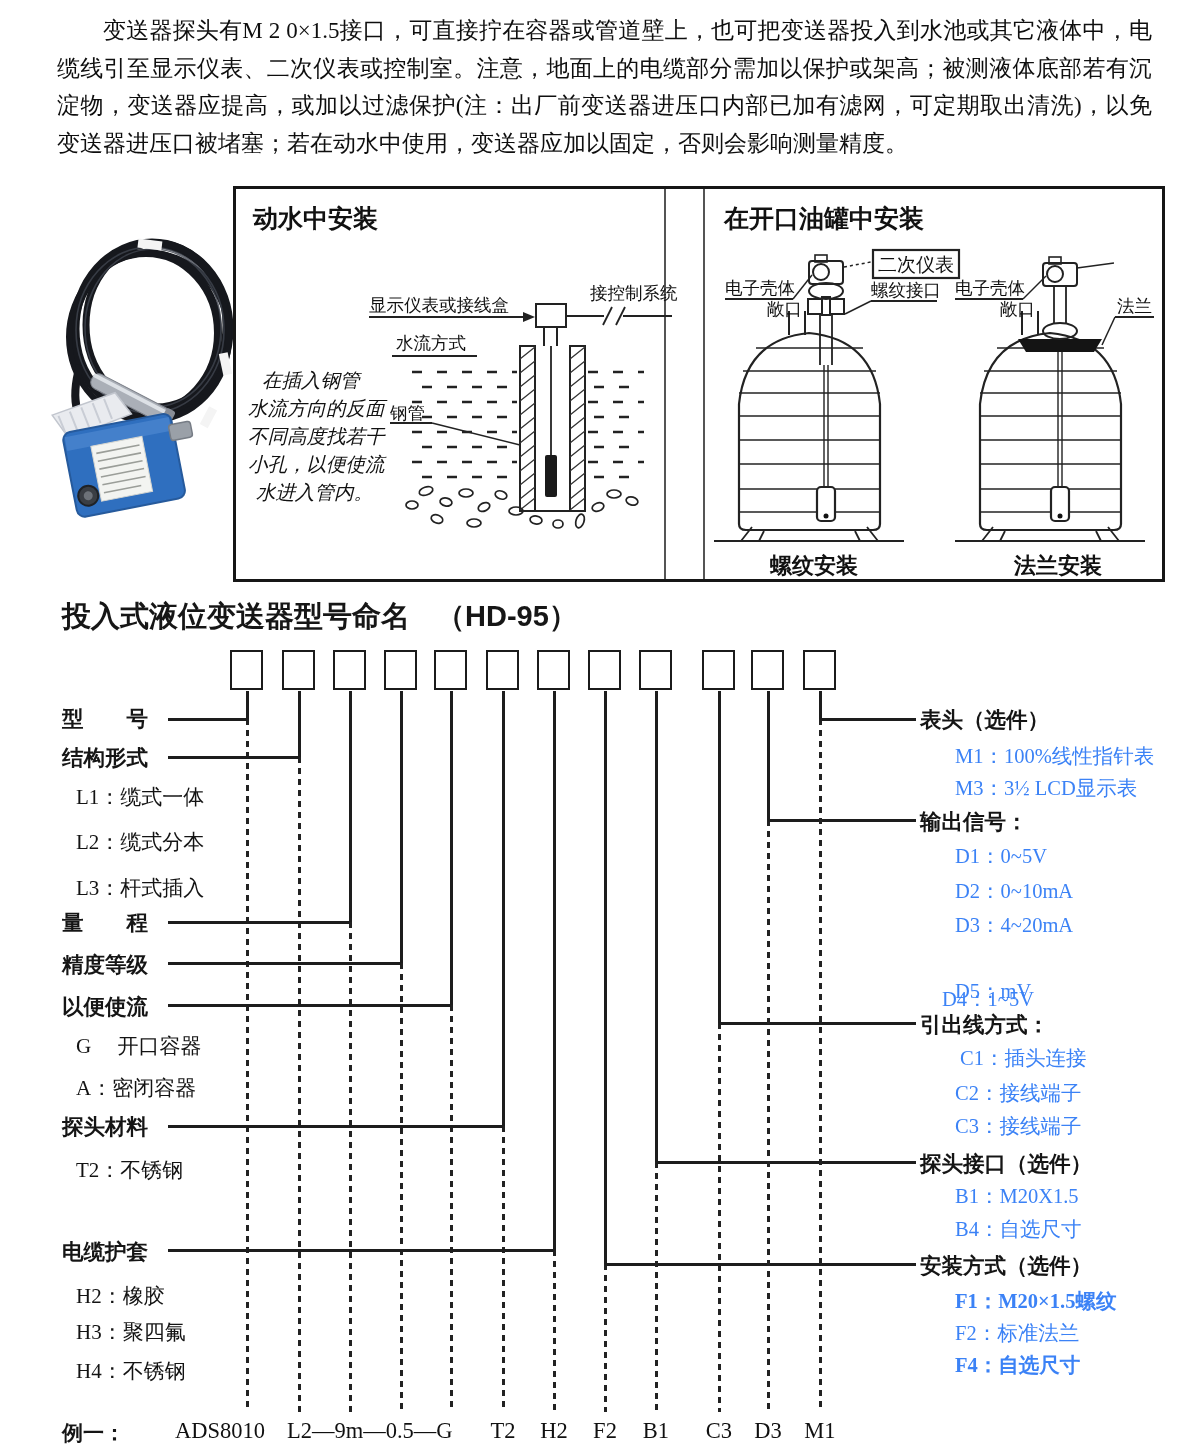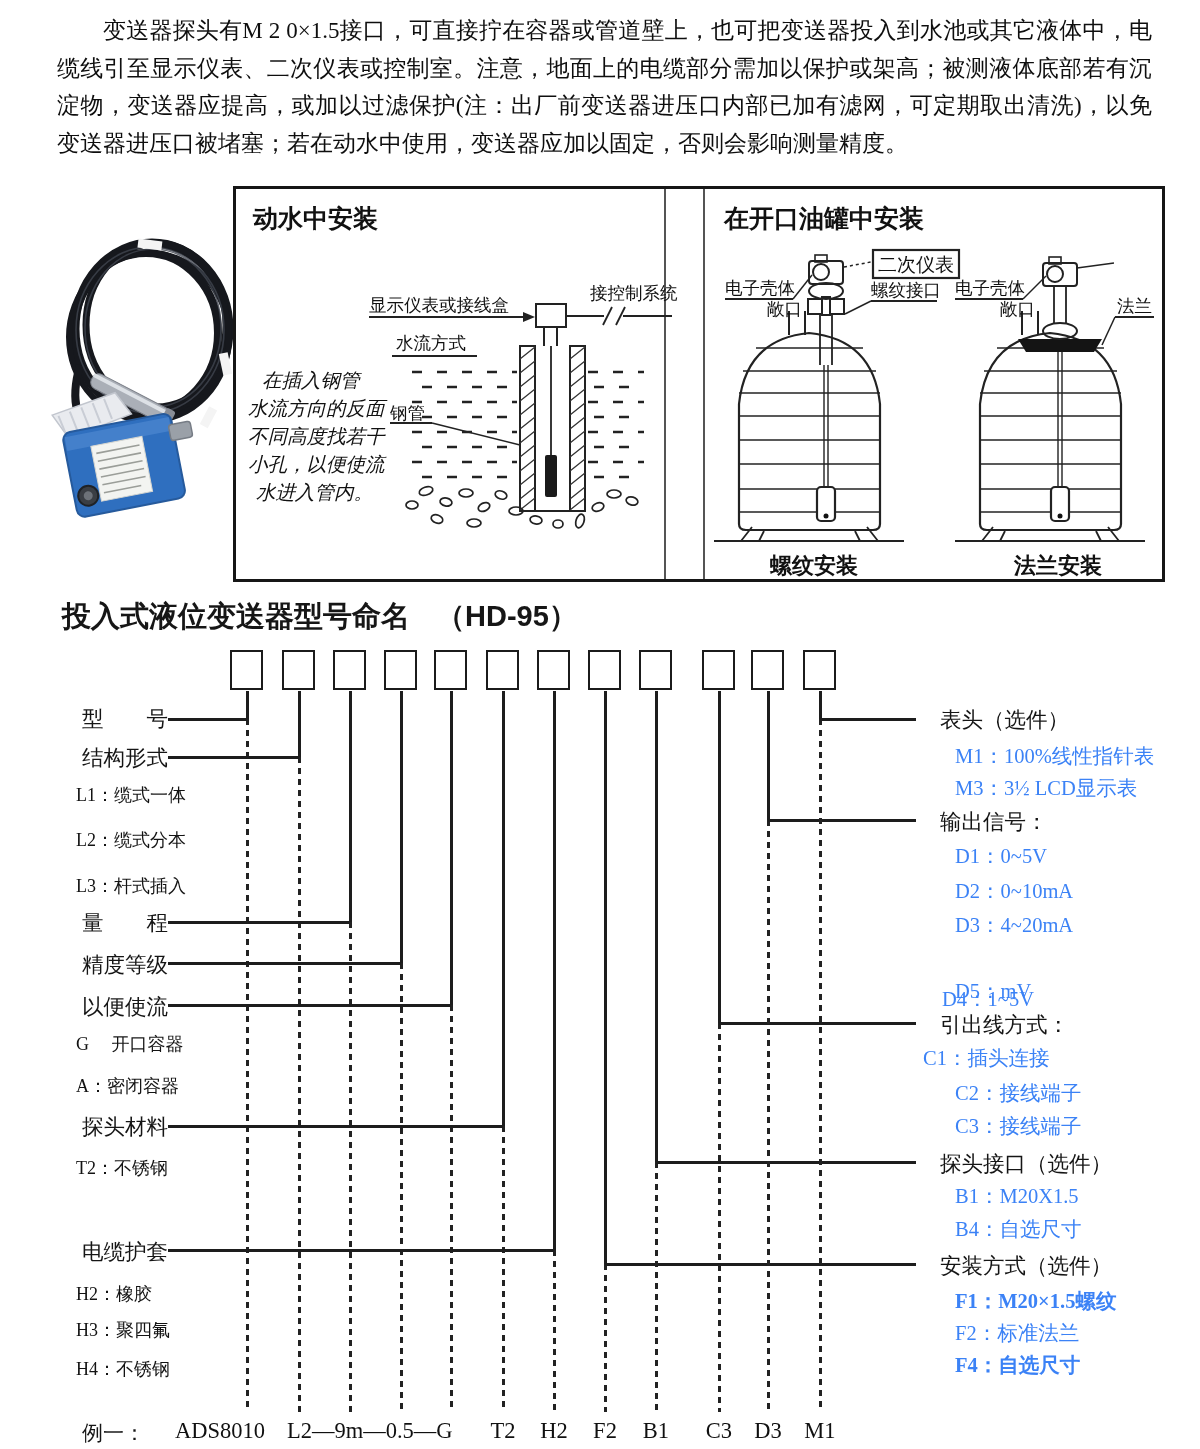--- a/index.html
+++ b/index.html
@@ -21,7 +21,7 @@
   
   .naming-title{left:62px;top:597px;display:flex;gap:26px;align-items:baseline;
         font-family:"Liberation Sans","DejaVu Sans",sans-serif;font-weight:bold;font-size:29px;color:#161616;}
-  .gt{font-family:"Liberation Sans","DejaVu Sans",sans-serif;font-weight:normal;font-size:21.5px;color:#151515;white-space:nowrap;margin-left:20px;}
+  .gt{font-family:"Liberation Sans","DejaVu Sans",sans-serif;font-weight:bold;font-size:21.5px;color:#151515;white-space:nowrap;}
   .opt{font-size:18px;color:#131313;white-space:nowrap;}
   .optR{font-size:20.5px;color:#3b82f6;white-space:nowrap;}
   .codebox{position:absolute;width:29px;height:36px;border:2.5px solid #1b1b1b;background:#fff;}

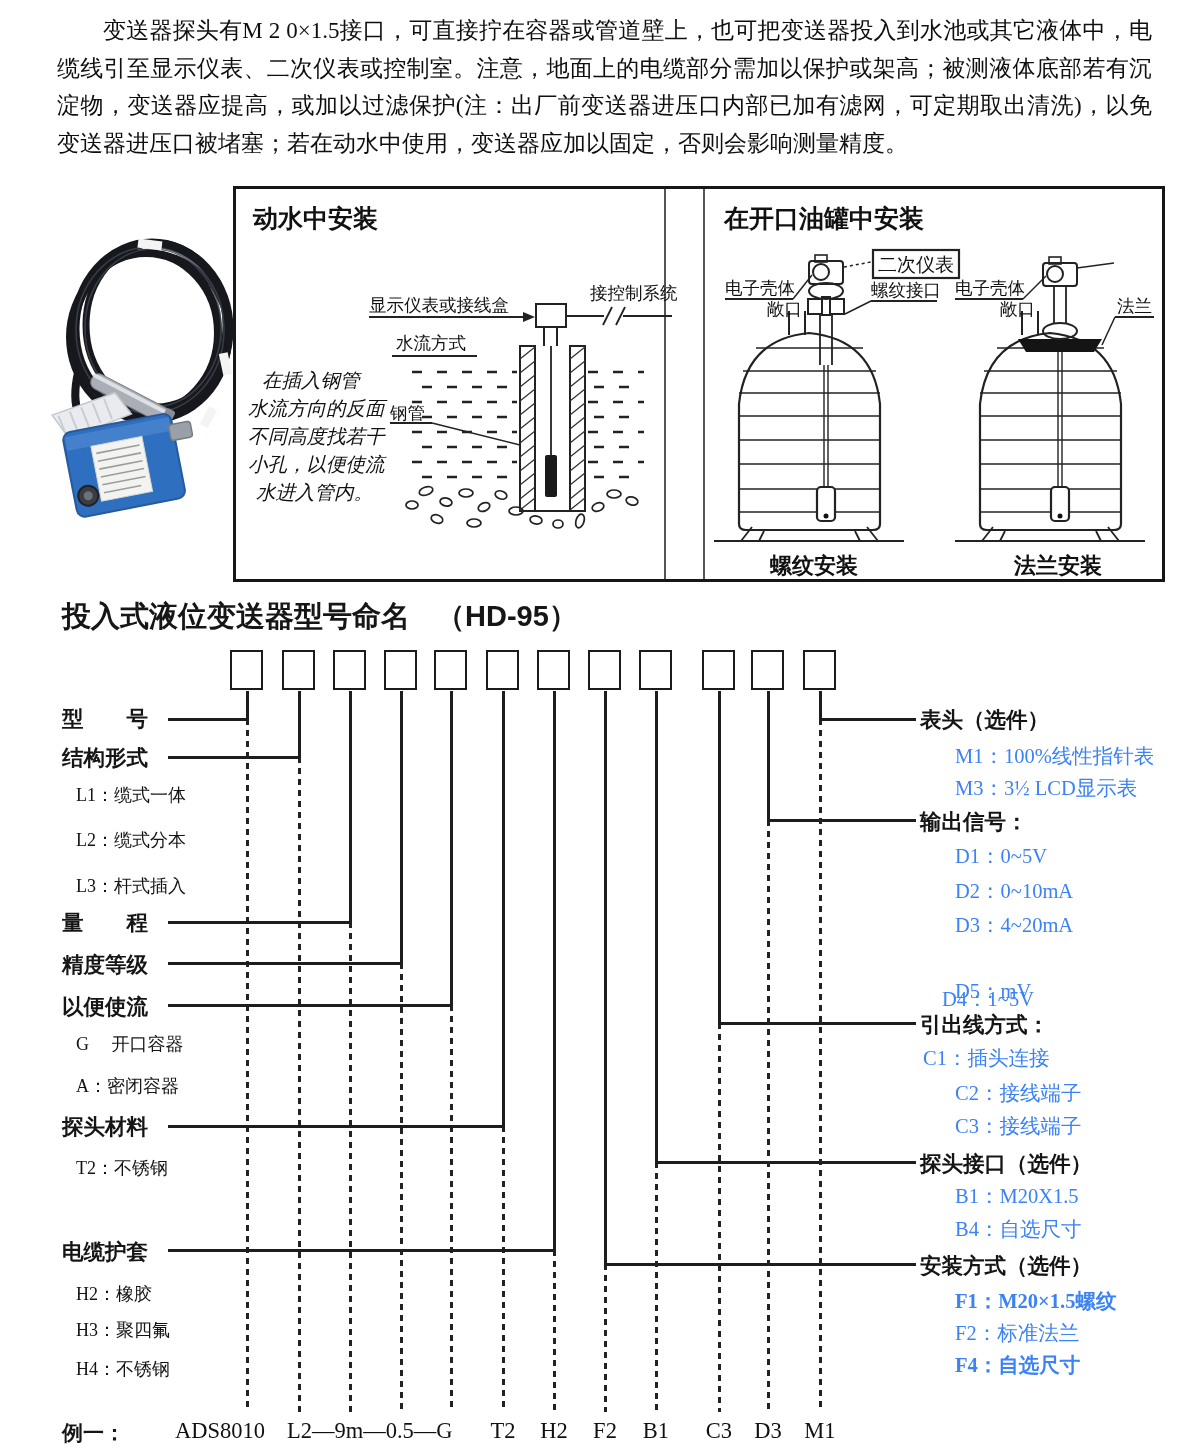--- a/index.html
+++ b/index.html
@@ -22,7 +22,7 @@
   .naming-title{left:62px;top:597px;display:flex;gap:26px;align-items:baseline;
         font-family:"Liberation Sans","DejaVu Sans",sans-serif;font-weight:bold;font-size:29px;color:#161616;}
   .gt{font-family:"Liberation Sans","DejaVu Sans",sans-serif;font-weight:bold;font-size:21.5px;color:#151515;white-space:nowrap;}
-  .opt{font-size:18px;color:#131313;white-space:nowrap;}
+  .opt{font-size:21px;color:#131313;white-space:nowrap;}
   .optR{font-size:20.5px;color:#3b82f6;white-space:nowrap;}
   .codebox{position:absolute;width:29px;height:36px;border:2.5px solid #1b1b1b;background:#fff;}
   .stem-solid{position:absolute;width:2.5px;background:#1d1d1d;}

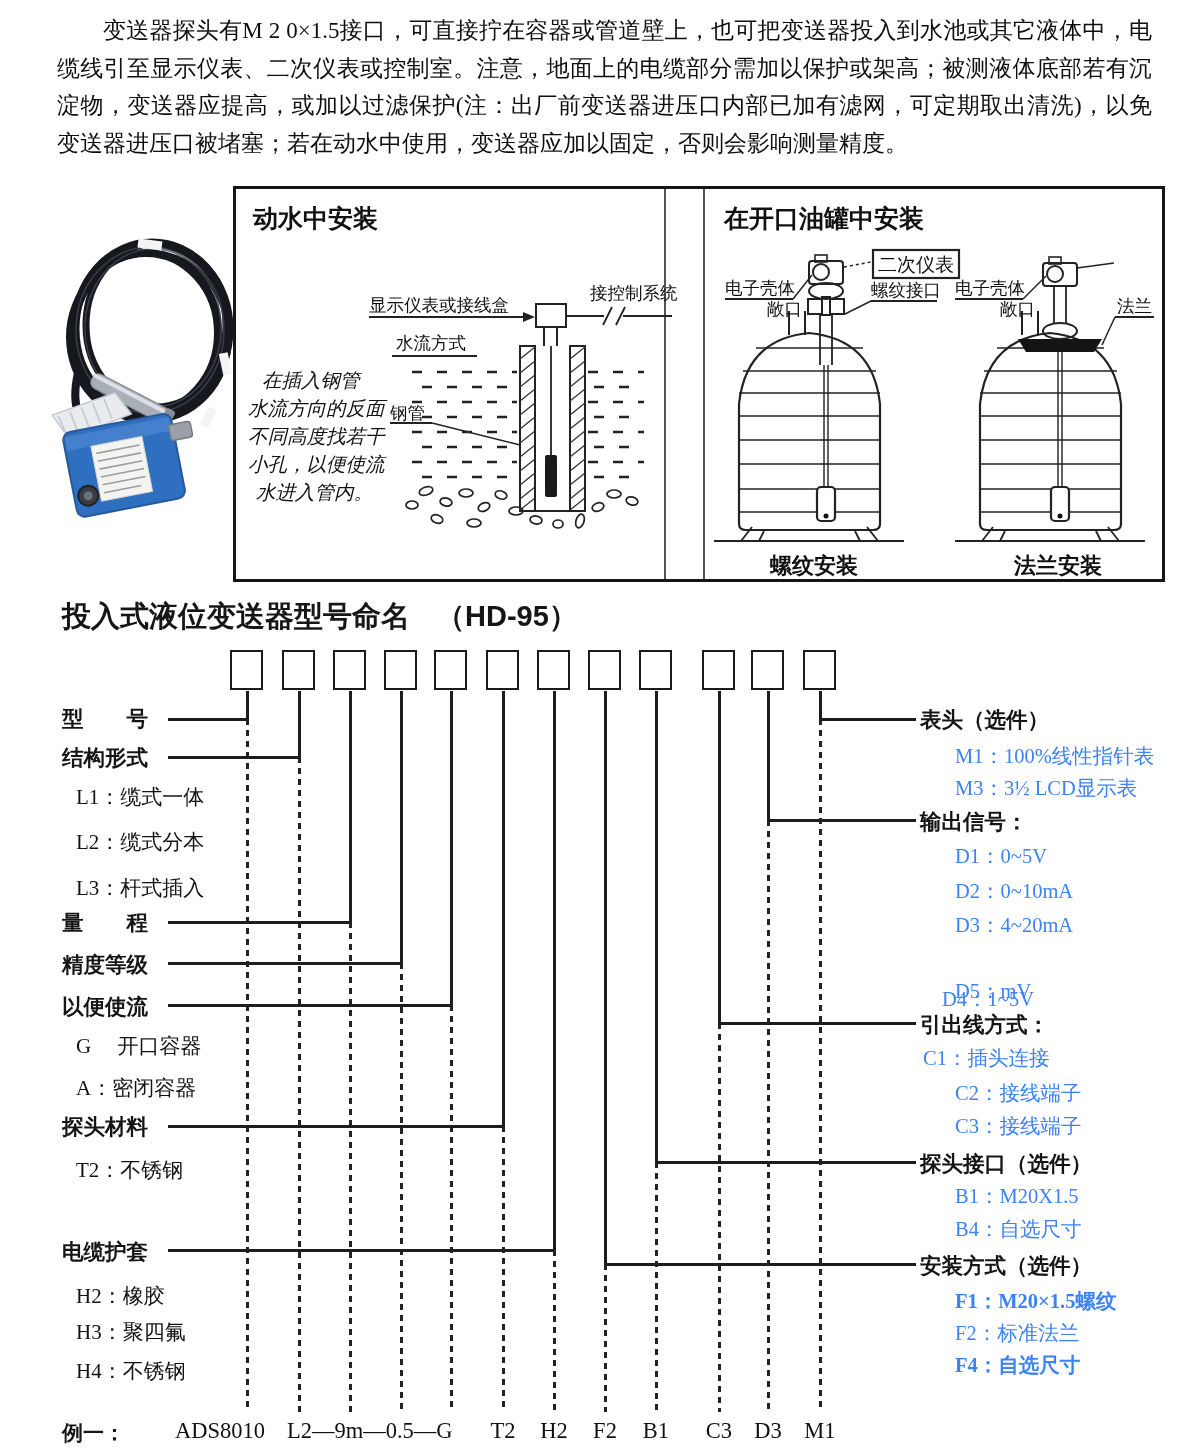--- a/index.html
+++ b/index.html
@@ -332,7 +332,7 @@
   <div class="abs optR" style="left:955px;top:911px;">D3：4~20mA</div>
   <div class="abs optR" style="left:942px;top:945px;margin-top:40px;">D4：1~5V</div>
   <div class="abs optR" style="left:955px;top:977px;">D5：mV</div>
-  <div class="abs optR" style="left:923px;top:1044px;font-family:Liberation Serif, serif;">C1：插头连接</div>
+  <div class="abs optR" style="left:960px;top:1044px;font-family:Liberation Serif, serif;">C1：插头连接</div>
   <div class="abs optR" style="left:955px;top:1079px;">C2：接线端子</div>
   <div class="abs optR" style="left:955px;top:1112px;">C3：接线端子</div>
   <div class="abs optR" style="left:955px;top:1182px;">B1：M20X1.5</div>

